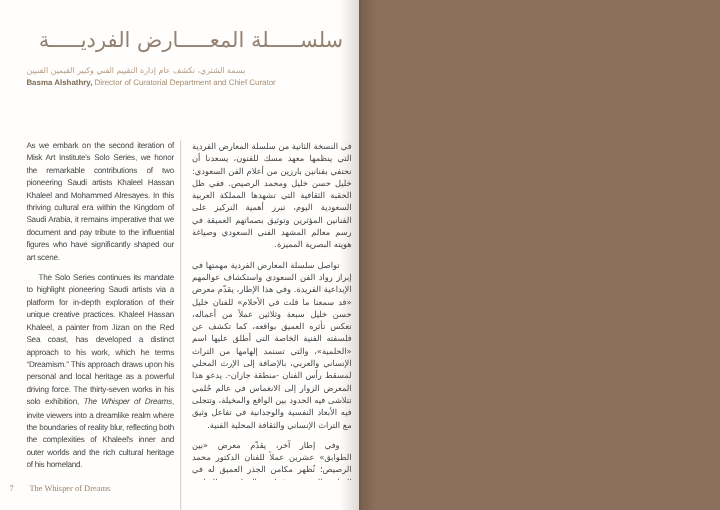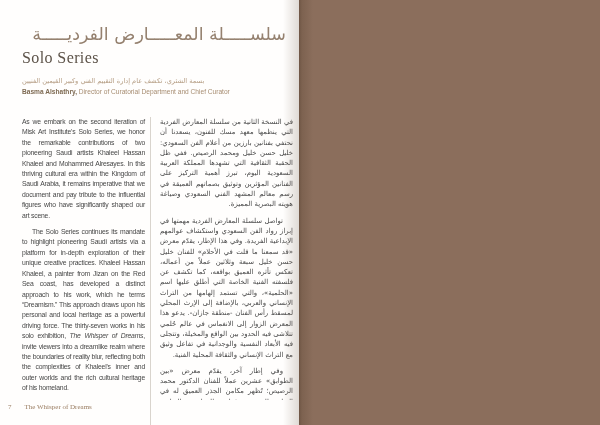--- a/index.html
+++ b/index.html
@@ -50,7 +50,6 @@
   <div class="sheet">
     <div class="content">
       <h1 class="title-ar">سلســـــلة المعـــــارض الفرديـــــة</h1>
-      <h2 class="title-en">Solo Series</h2>
       <p class="sub-ar">بسمة الشثري، تكشف عام إدارة التقييم الفني وكبير القيمين الفنيين</p>
       <p class="sub-en"><b>Basma Alshathry,</b><span> Director of Curatorial Department and Chief Curator</span></p>
     </div>

